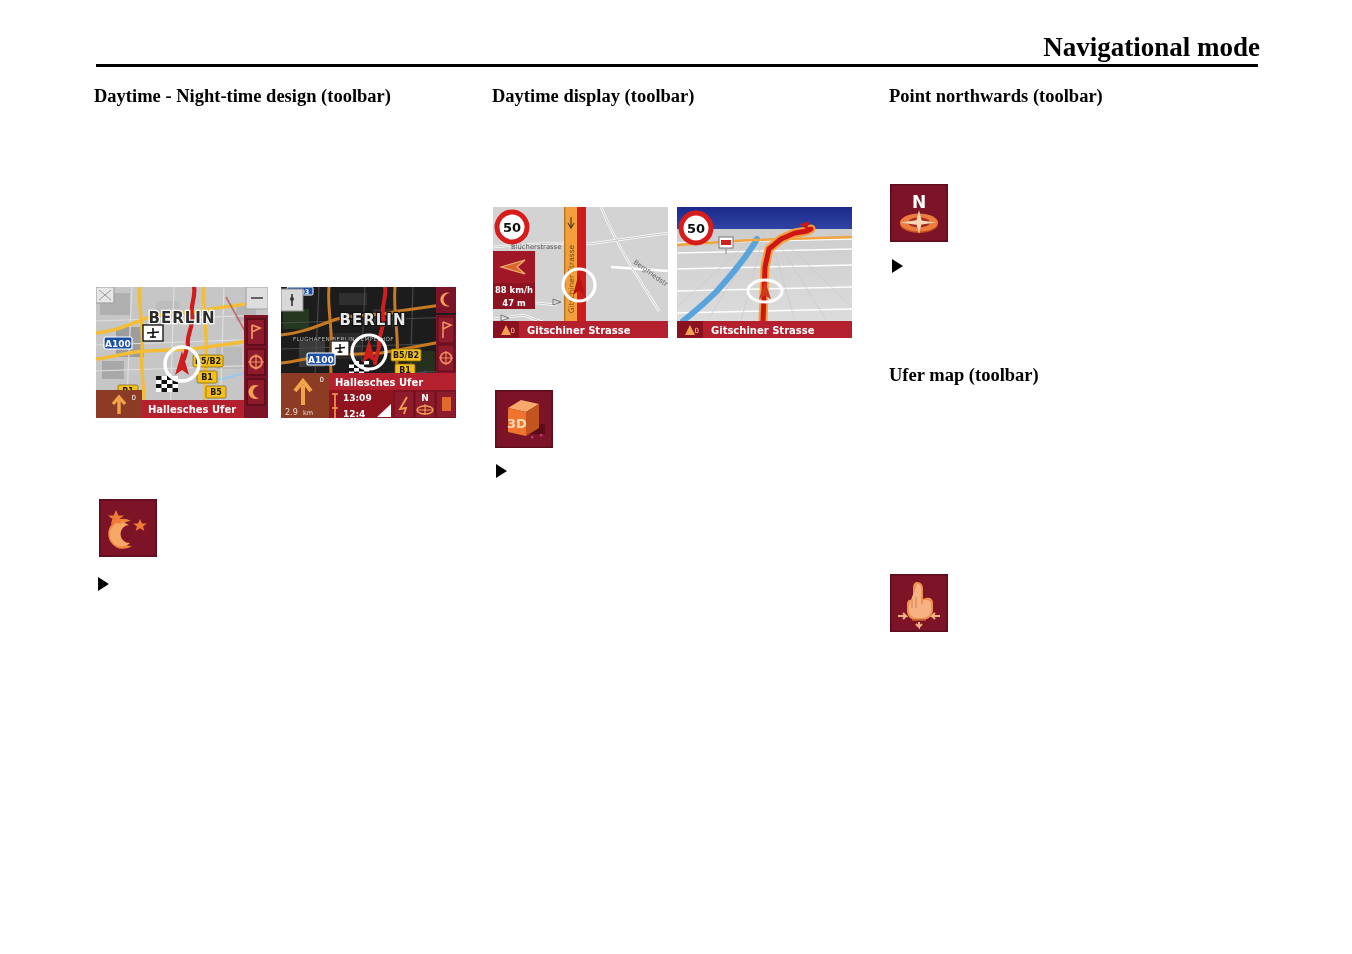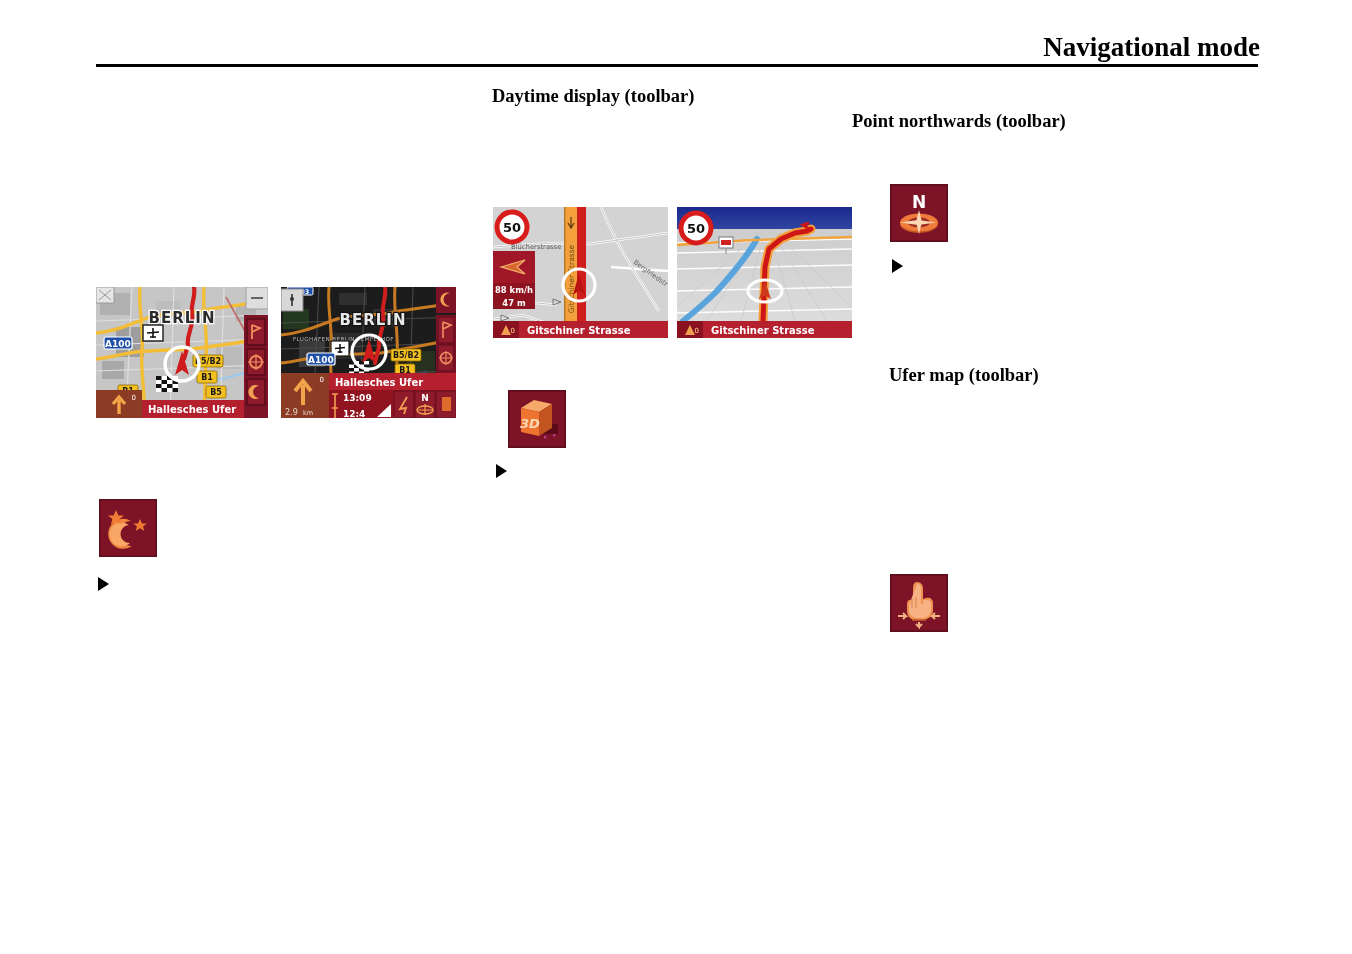--- a/index.html
+++ b/index.html
@@ -91,6 +91,7 @@
   <div class="page-title">Navigational mode</div>
   <div class="header-rule"></div>
 
+  <div class="sec-head" id="head-daytime">Daytime - Night-time design (toolbar)</div>
   <div class="sec-head" id="head-change">Daytime display (toolbar)</div>
   <div class="sec-head" id="head-north">Point northwards (toolbar)</div>
   <div class="sec-head" id="head-move">Ufer map (toolbar)</div>

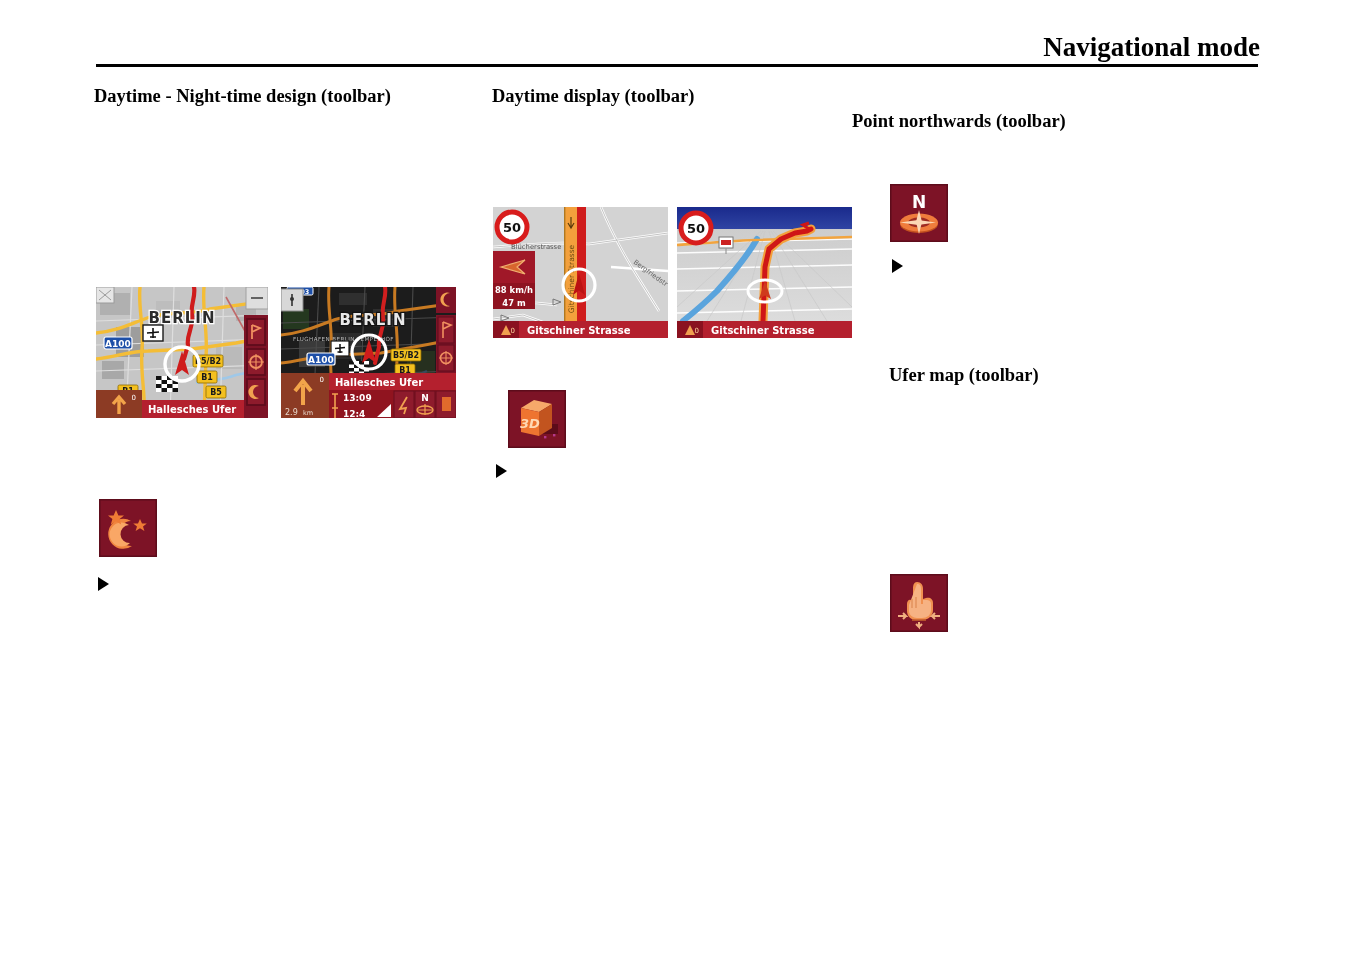--- a/index.html
+++ b/index.html
@@ -41,7 +41,7 @@
   }
   #head-daytime{left:94px;top:86px;}
   #head-change{left:492px;top:86px;}
-  #head-north{left:852px;top:86px;margin-top:25px;}
+  #head-north{left:889px;top:86px;}
   #head-move{left:889px;top:365px;}
 
   

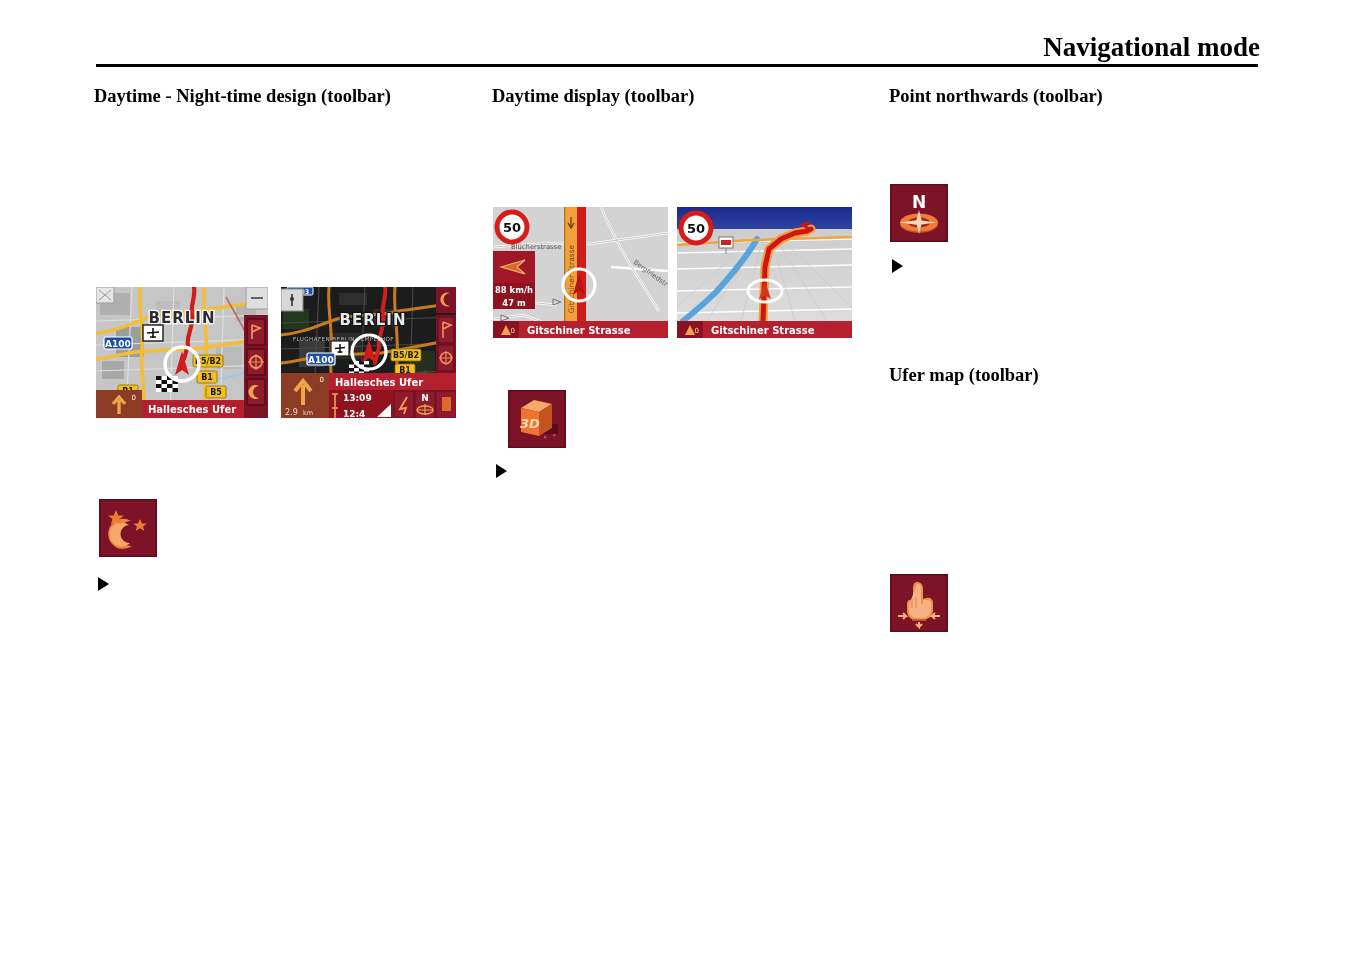--- a/index.html
+++ b/index.html
@@ -65,7 +65,7 @@
     overflow:hidden;
   }
   #icon-night{left:99px;top:499px;}
-  #icon-3d{left:508px;top:390px;font-style:italic;}
+  #icon-3d{left:495px;top:390px;}
   #icon-north{left:890px;top:184px;}
   #icon-move{left:890px;top:574px;}
 

